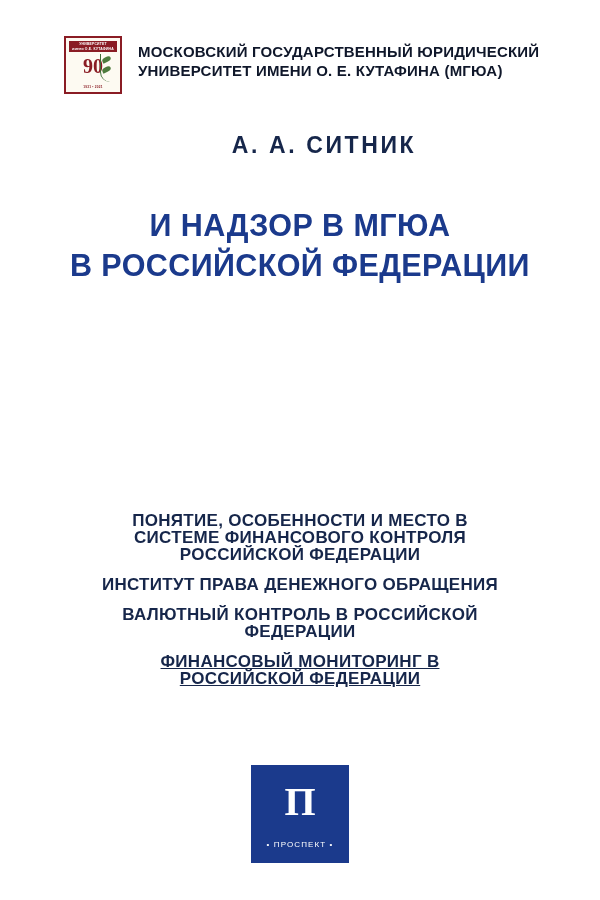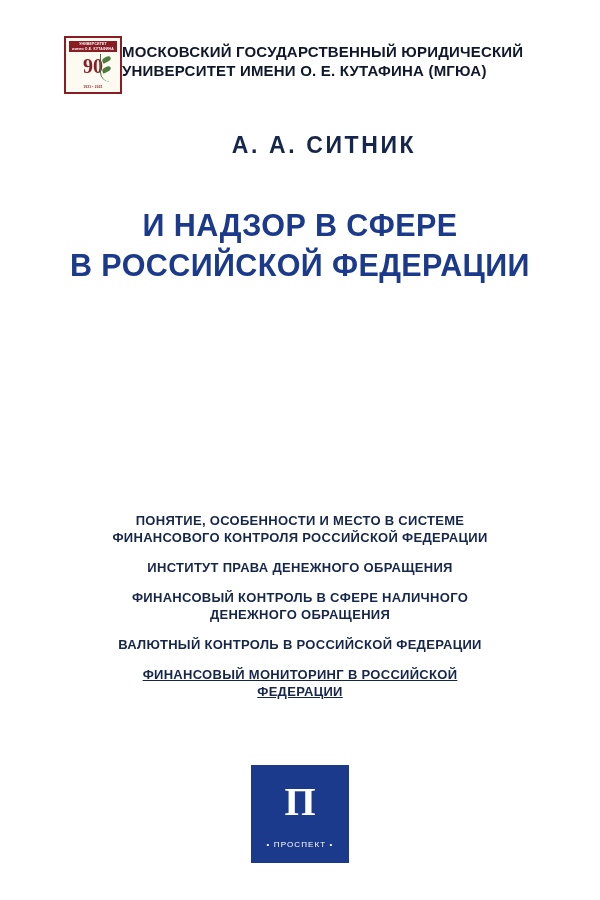--- a/index.html
+++ b/index.html
@@ -29,6 +29,7 @@
     right: 40px;
     display: flex;
     align-items: flex-start;
+    gap: 16px;
   }
   .logo {
     width: 58px;

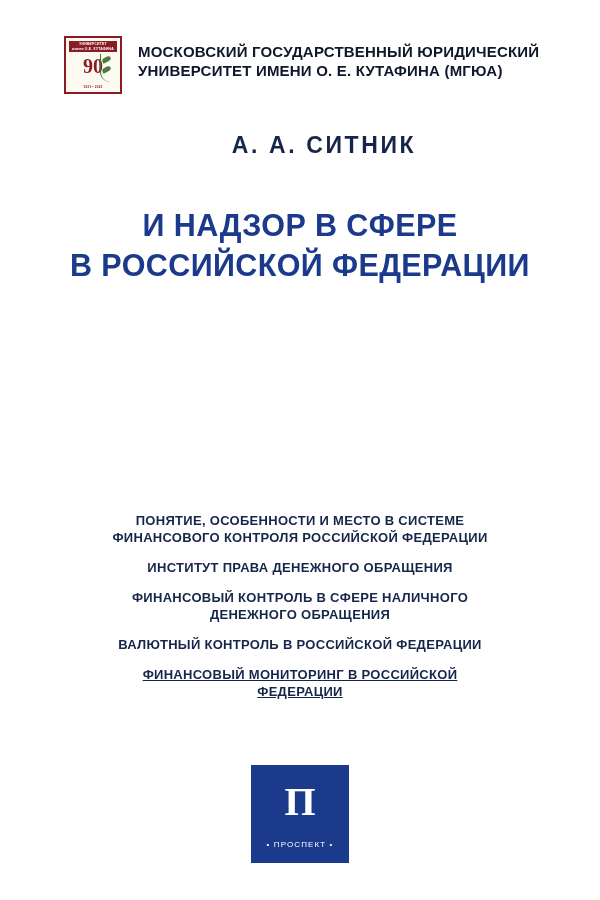--- a/index.html
+++ b/index.html
@@ -234,7 +234,7 @@
   <div class="author">А. А. СИТНИК</div>
 
   <div class="title">
-    <div>И НАДЗОР В СФЕРЕ</div>
+    <div>И НАДЗОР В МГЮА</div>
     <div>В РОССИЙСКОЙ ФЕДЕРАЦИИ</div>
   </div>
 

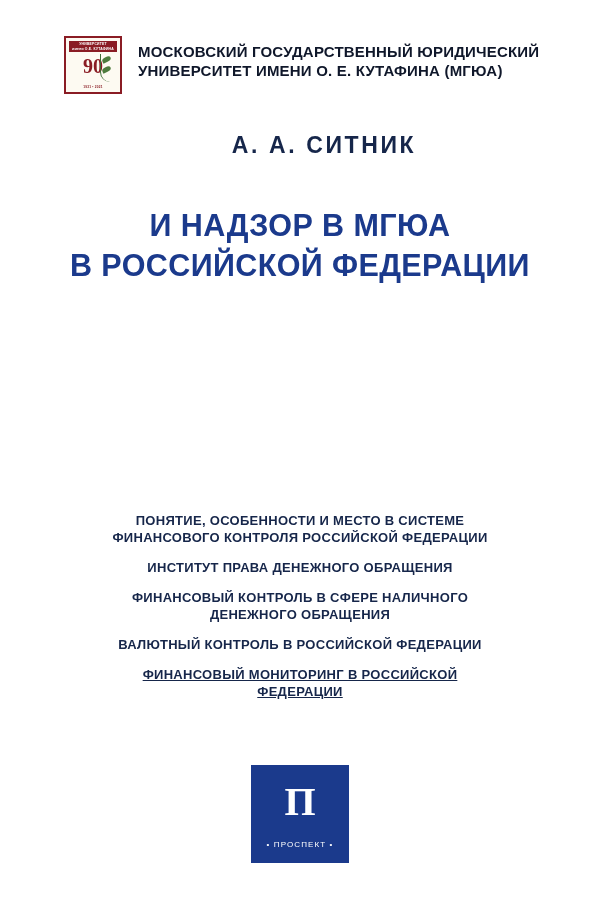--- a/index.html
+++ b/index.html
@@ -163,7 +163,7 @@
     color: #16264a;
   }
   .topic {
-    font-size: 13px;
+    font-size: 17px;
     line-height: 17px;
     font-weight: bold;
     letter-spacing: 0.3px;

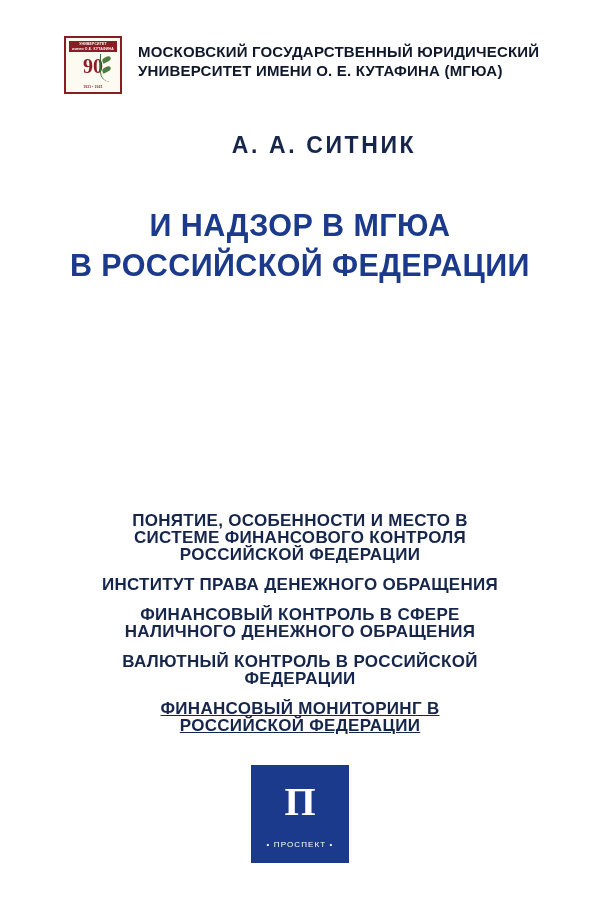--- a/index.html
+++ b/index.html
@@ -242,7 +242,6 @@
   <div class="topics">
     <div class="topic">ПОНЯТИЕ, ОСОБЕННОСТИ И МЕСТО В СИСТЕМЕ ФИНАНСОВОГО КОНТРОЛЯ РОССИЙСКОЙ ФЕДЕРАЦИИ</div>
     <div class="topic">ИНСТИТУТ ПРАВА ДЕНЕЖНОГО ОБРАЩЕНИЯ</div>
-    <div class="topic">ФИНАНСОВЫЙ КОНТРОЛЬ В СФЕРЕ НАЛИЧНОГО ДЕНЕЖНОГО ОБРАЩЕНИЯ</div>
     <div class="topic">ВАЛЮТНЫЙ КОНТРОЛЬ В РОССИЙСКОЙ ФЕДЕРАЦИИ</div>
     <div class="topic">ФИНАНСОВЫЙ МОНИТОРИНГ В РОССИЙСКОЙ ФЕДЕРАЦИИ</div>
   </div>

